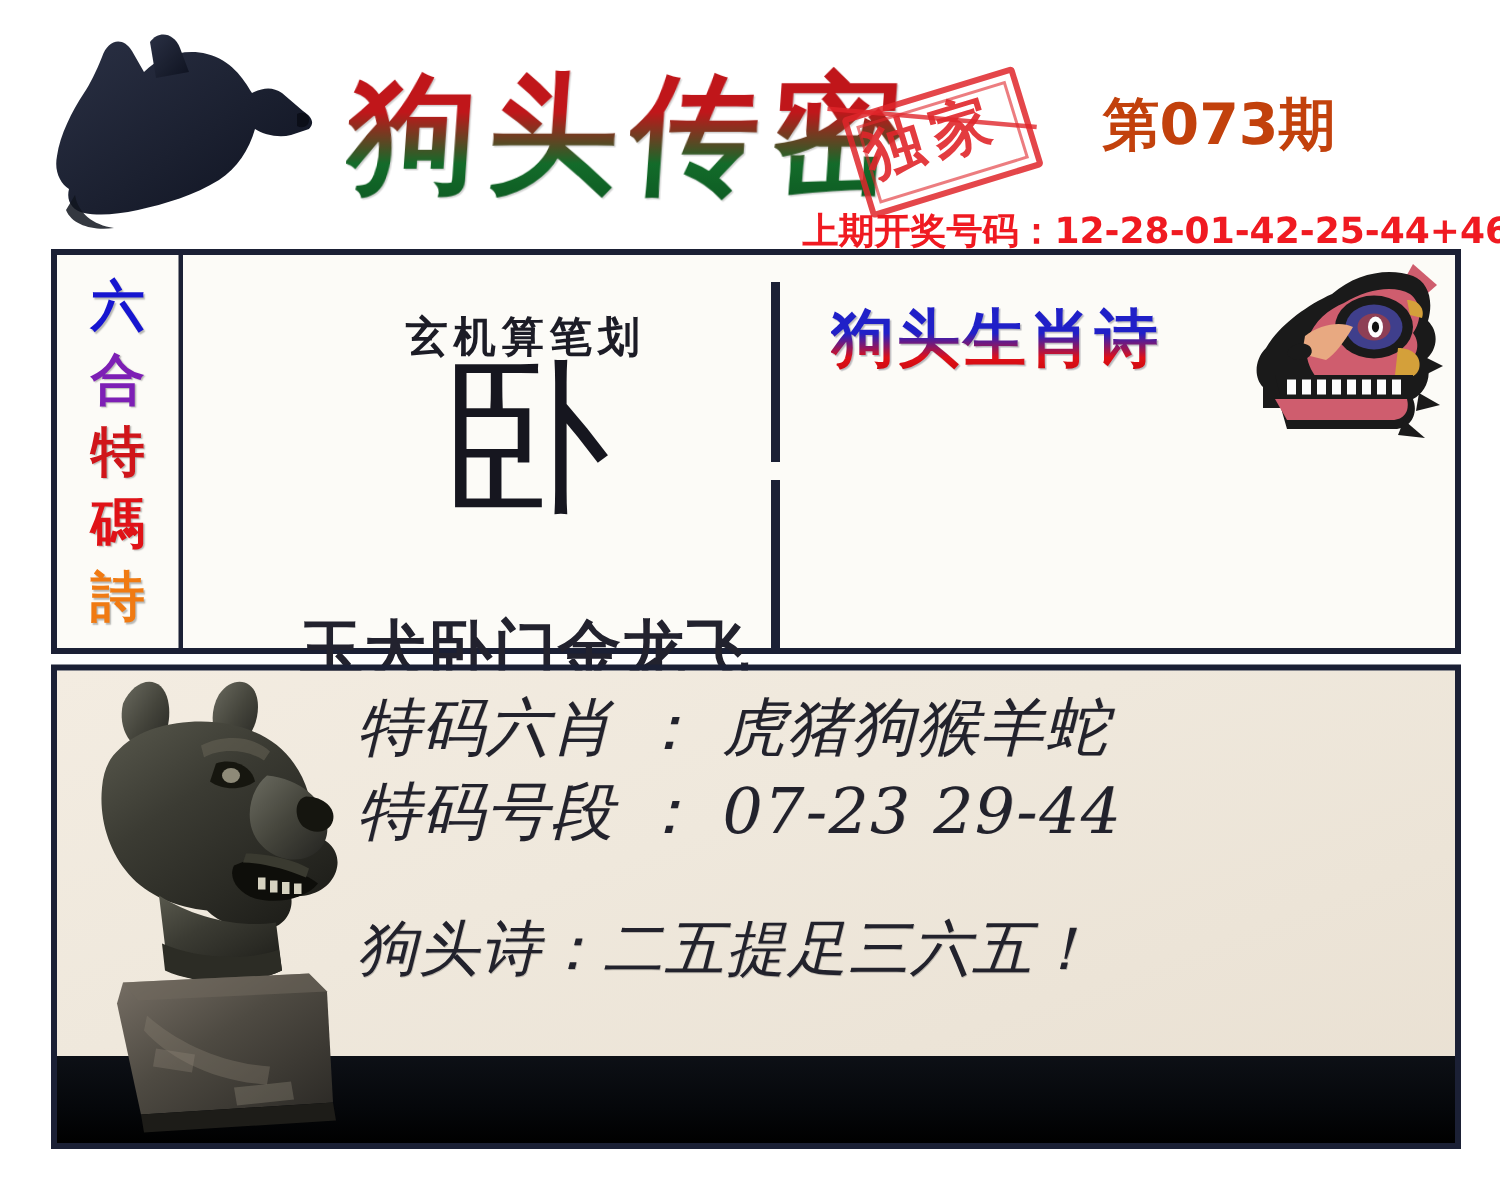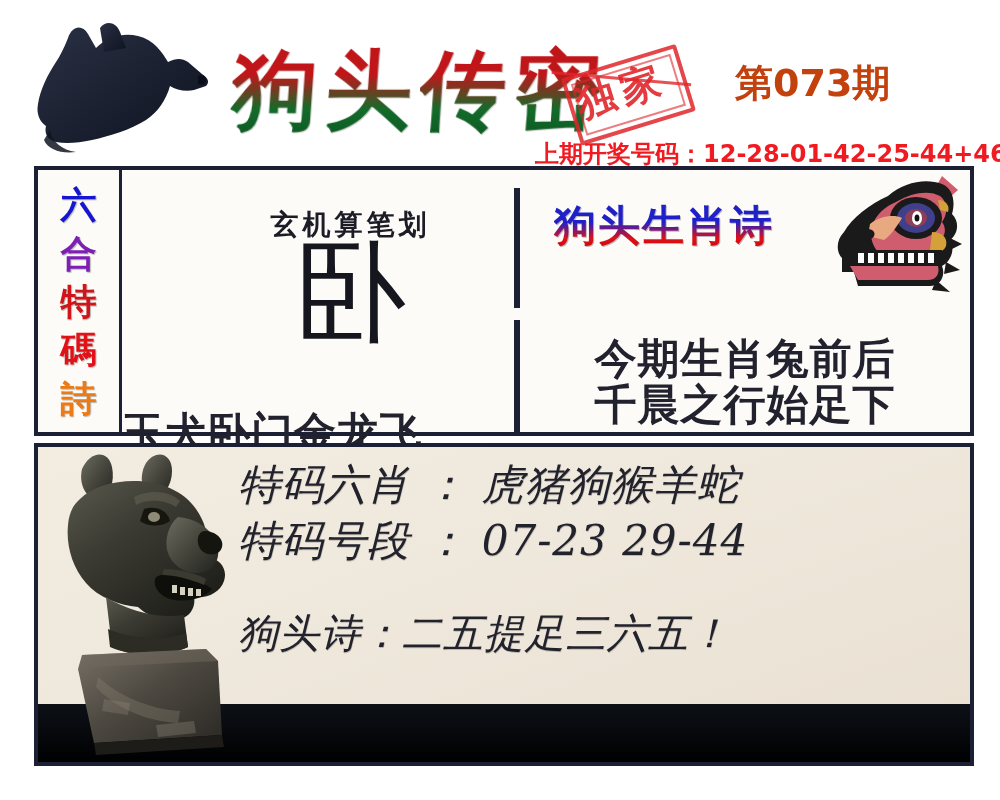--- a/index.html
+++ b/index.html
@@ -290,10 +290,6 @@
           </svg>
         </div>
 
-        <div class="poem-right">
-          <div>今期生肖兔前后</div>
-          <div>千晨之行始足下</div>
-        </div>
       </div>
 
     </div>

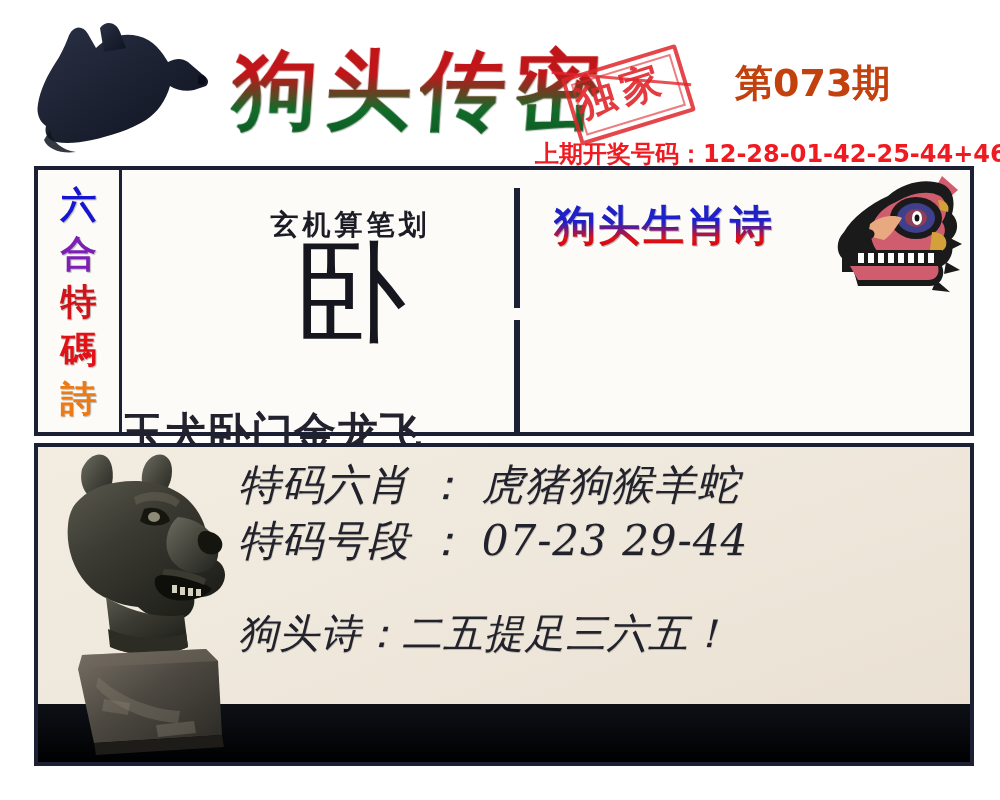--- a/index.html
+++ b/index.html
@@ -119,7 +119,7 @@
     font-weight:normal;
   }
   .poem-left{
-    position:absolute;left:0;right:0;bottom:4px;
+    position:absolute;left:0;right:0;bottom:4px;text-align:center;
   }
   .poem-left div{
     font-size:42px;line-height:46px;color:#22222e;font-weight:bold;

